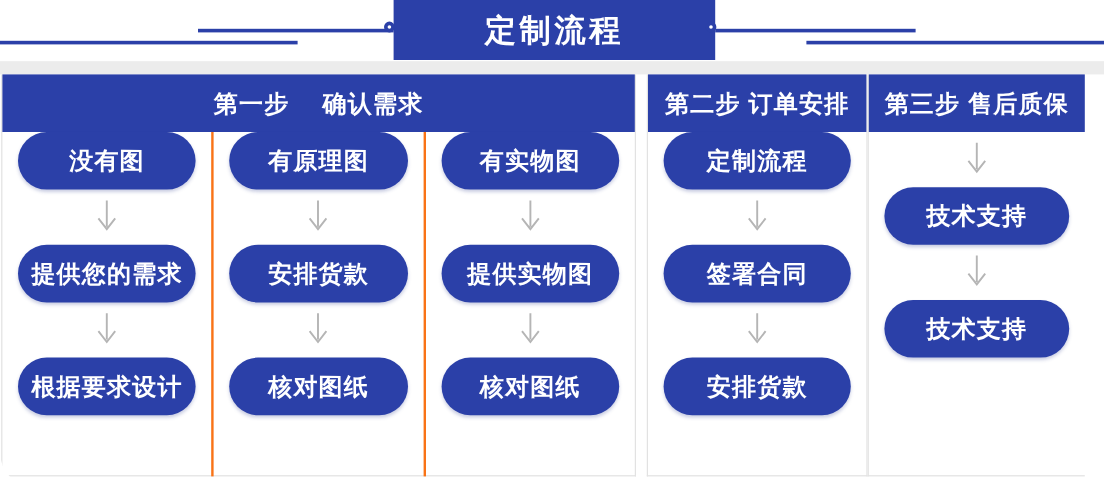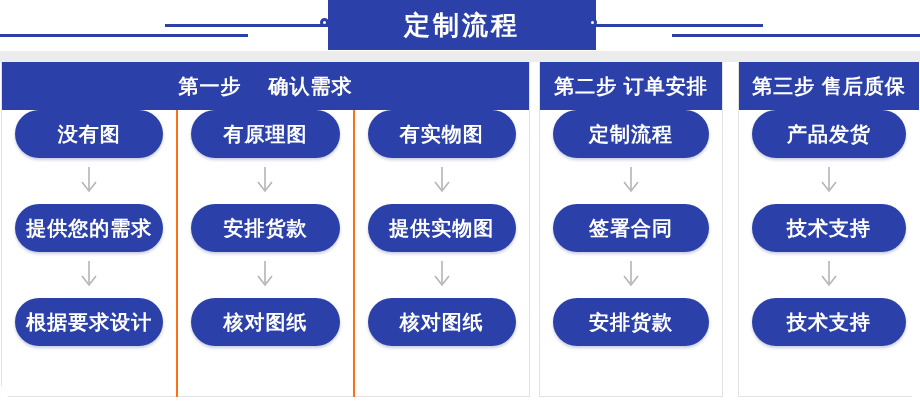--- a/index.html
+++ b/index.html
@@ -32,7 +32,7 @@
     position:absolute; top:62px; height:335px; background:#ffffff;
     border:1px solid #e2e2e2; border-top:none;
   }
-  .card-1 { left:1px;   width:529px;font-family:Liberation Serif, serif; }
+  .card-1 { left:1px;   width:529px; }
   .card-2 { left:539px; width:184px; }
   .card-3 { left:738px; width:181px; border-right:none;text-align:center; }
   .card-header {

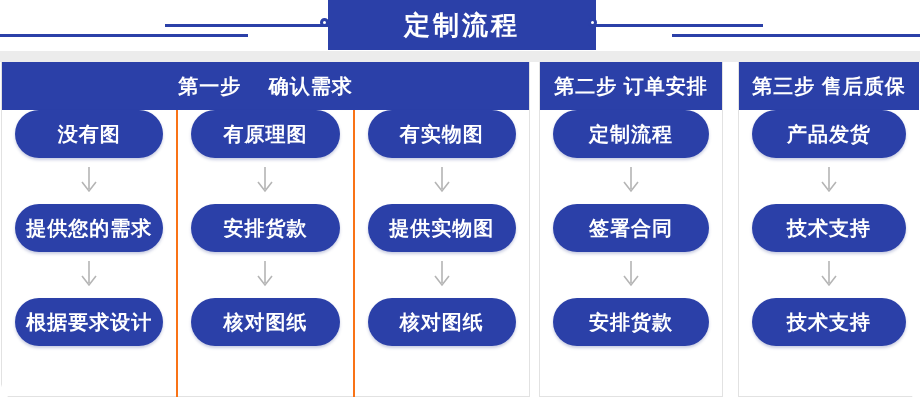--- a/index.html
+++ b/index.html
@@ -34,7 +34,7 @@
   }
   .card-1 { left:1px;   width:529px; }
   .card-2 { left:539px; width:184px; }
-  .card-3 { left:738px; width:181px; border-right:none;text-align:center; }
+  .card-3 { left:723px; width:181px; border-right:none;text-align:center; }
   .card-header {
     height:48px; background:#2b40a8; color:#ffffff;
     display:flex; align-items:center; justify-content:center;

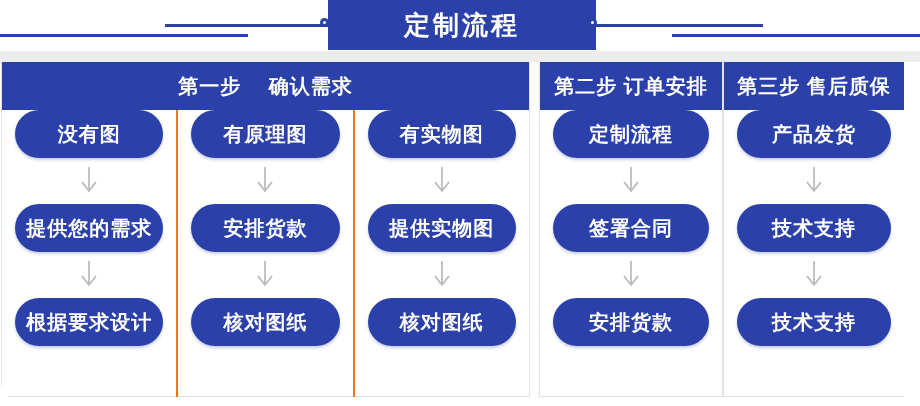--- a/index.html
+++ b/index.html
@@ -147,7 +147,6 @@
     <div class="card-header">第三步 售后质保</div>
     <div class="card-body">
       <div class="flow-col">
-        <div class="pill">产品发货</div>
         <div class="arrow">
           <svg width="22" height="30" viewBox="0 0 22 30">
               <path d="M11 1 L11 23 M4 16 L11 25 L18 16" fill="none" stroke="#b5b5b5" stroke-width="1.6"></path>

